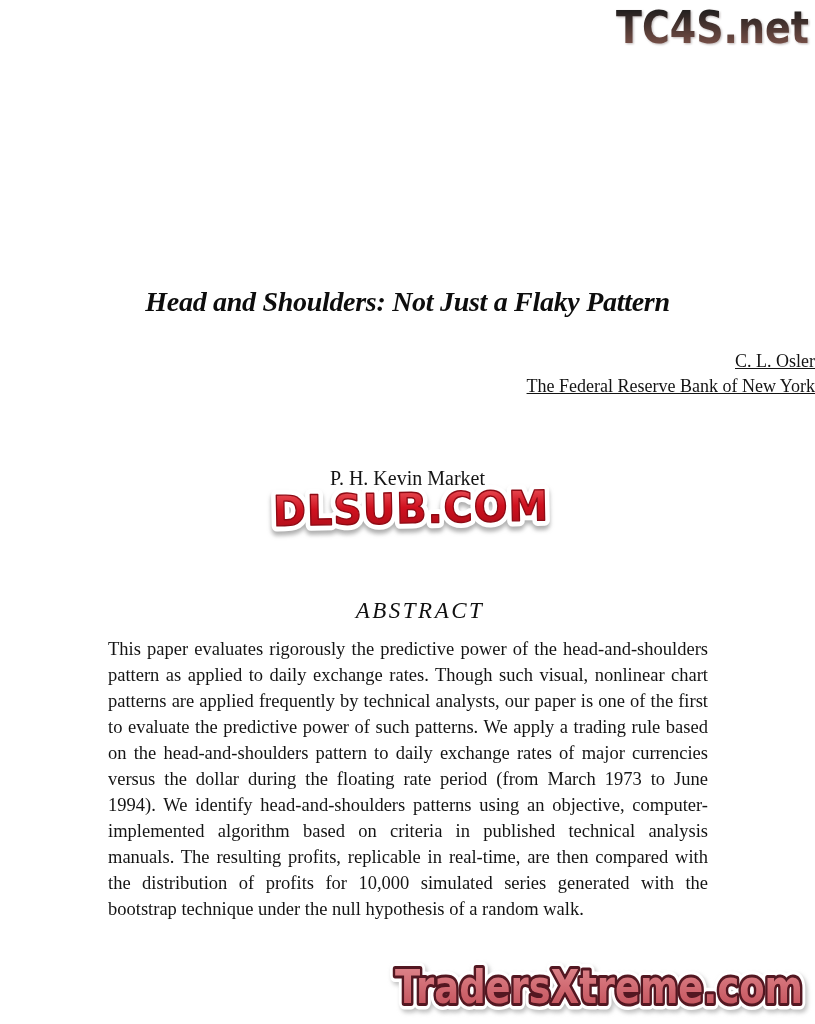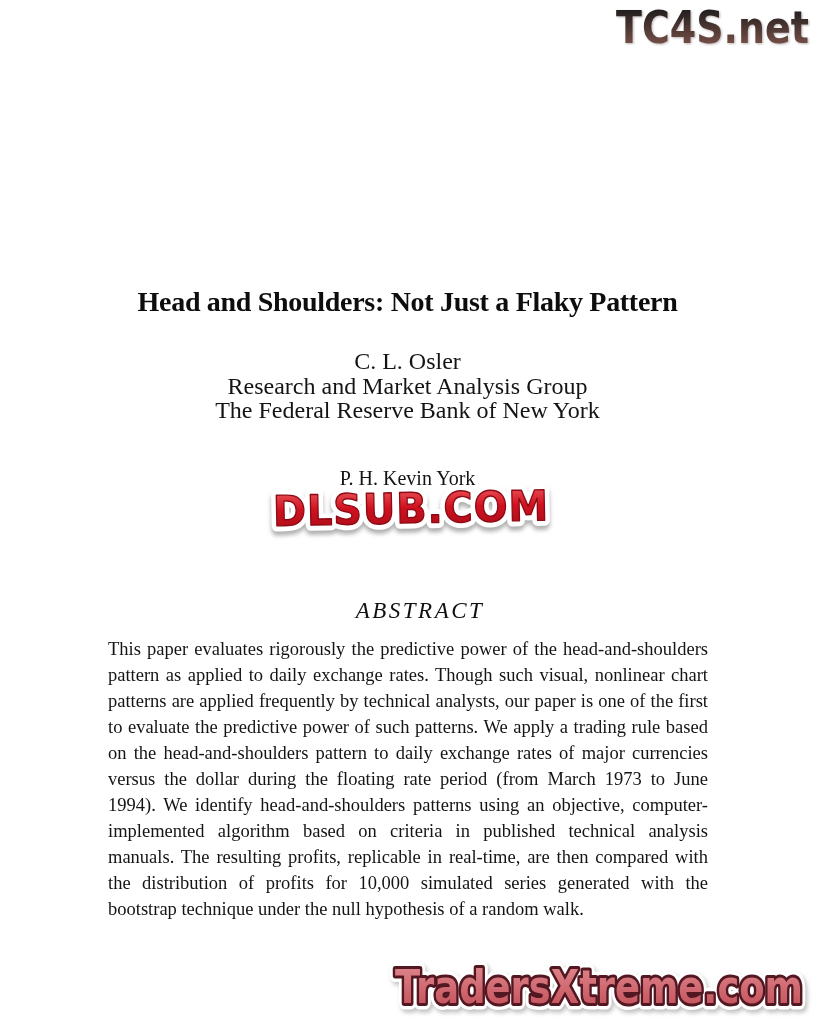--- a/index.html
+++ b/index.html
@@ -29,6 +29,7 @@
     margin: 0; text-align: center;
     font-weight: bold; font-size: 28px; letter-spacing: -0.3px;
     color: #0d0d0d;
+    font-style: italic;
   }
 
   

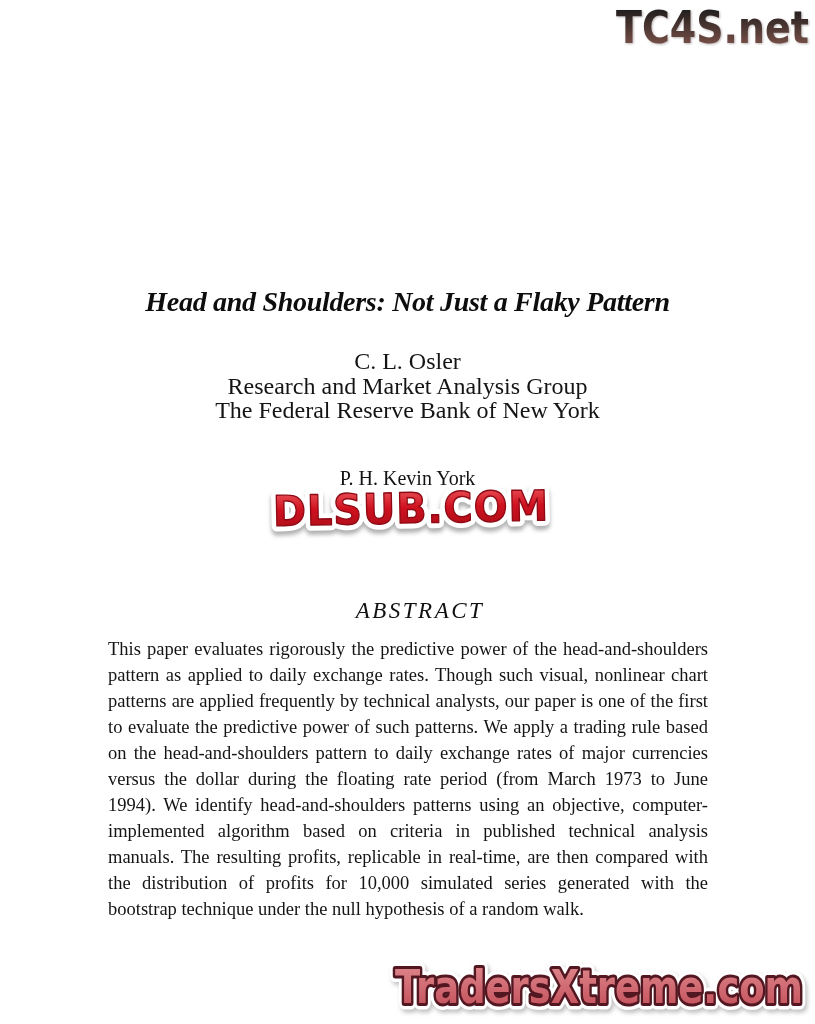--- a/index.html
+++ b/index.html
@@ -35,8 +35,9 @@
   
   .authors {
     position: absolute; top: 349px; left: 0; width: 815px;
-    text-align: center; font-size: 24px; line-height: 24.5px;
+    text-align: right; font-size: 18px; line-height: 24.5px;
     color: #141414;
+    text-decoration: underline;
   }
   .author-chang {
     position: absolute; top: 467px; left: 0; width: 815px;

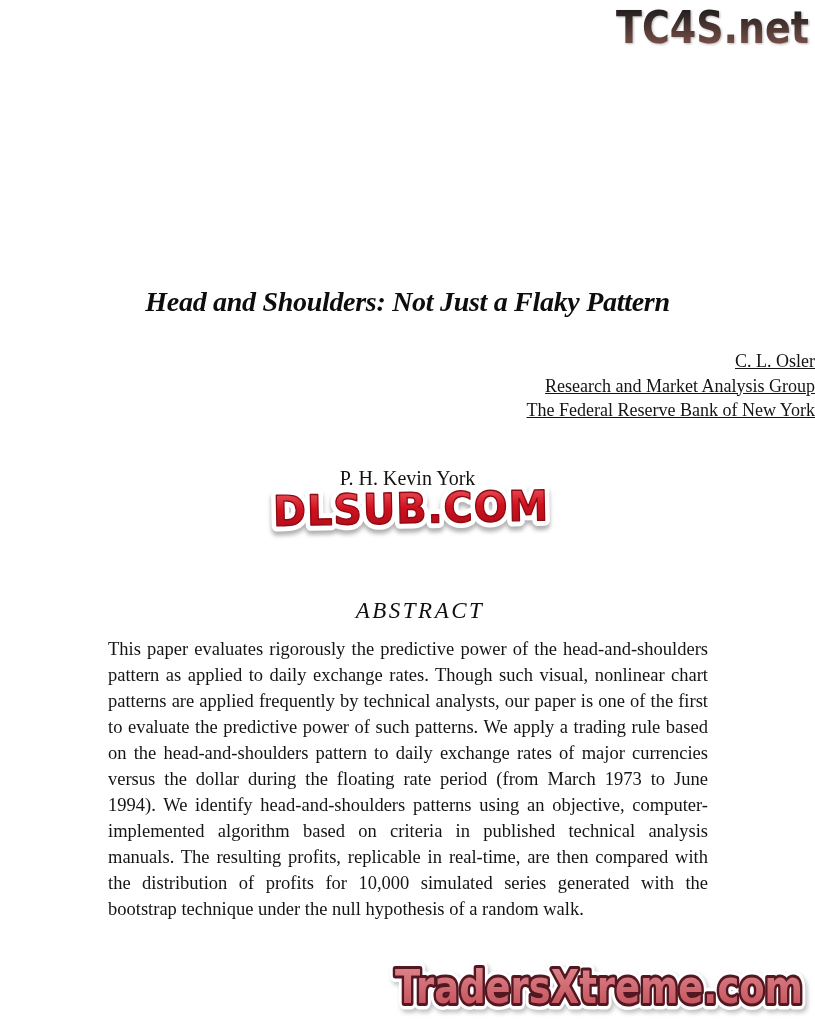--- a/index.html
+++ b/index.html
@@ -100,7 +100,6 @@
 
   <div class="authors">
     <div>C. L. Osler</div>
-    <div>Research and Market Analysis Group</div>
     <div>The Federal Reserve Bank of New York</div>
   </div>
 

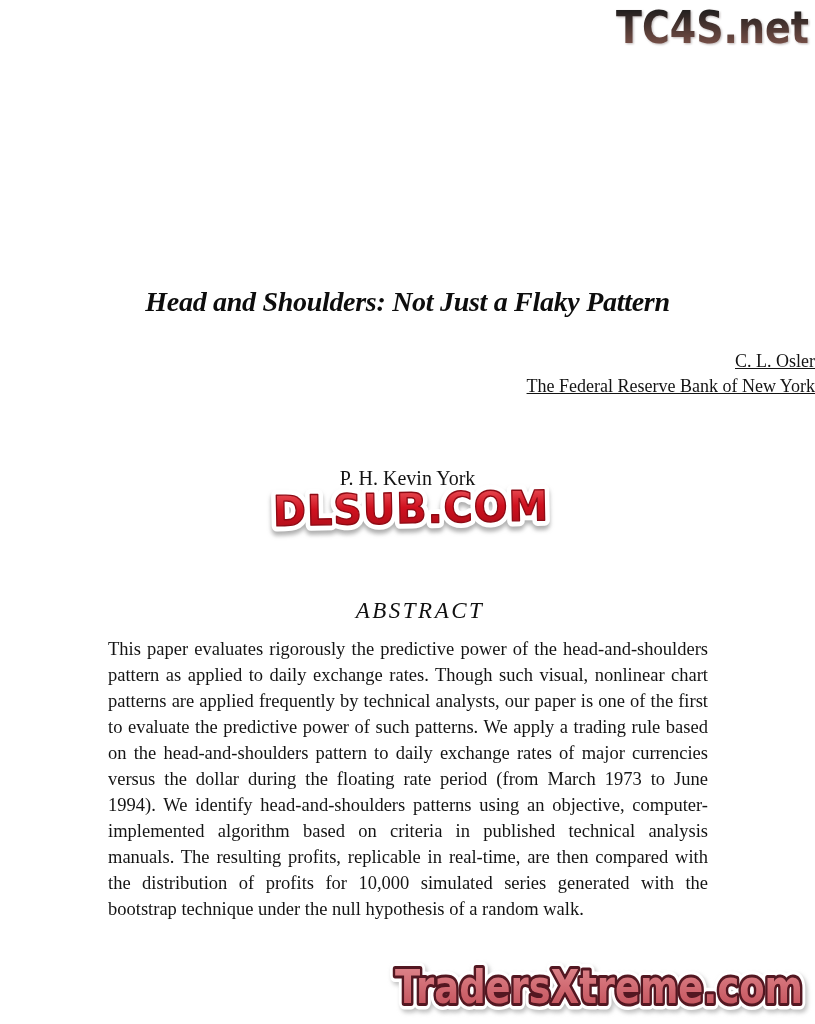--- a/index.html
+++ b/index.html
@@ -103,7 +103,7 @@
     <div>The Federal Reserve Bank of New York</div>
   </div>
 
-  <div class="author-chang">P. H. Kevin York</div>
+  <div class="author-chang">P. H. Kevin Market</div>
 
   <svg class="wm-dlsub" width="310" height="62" viewBox="0 0 310 62">
     <defs>

